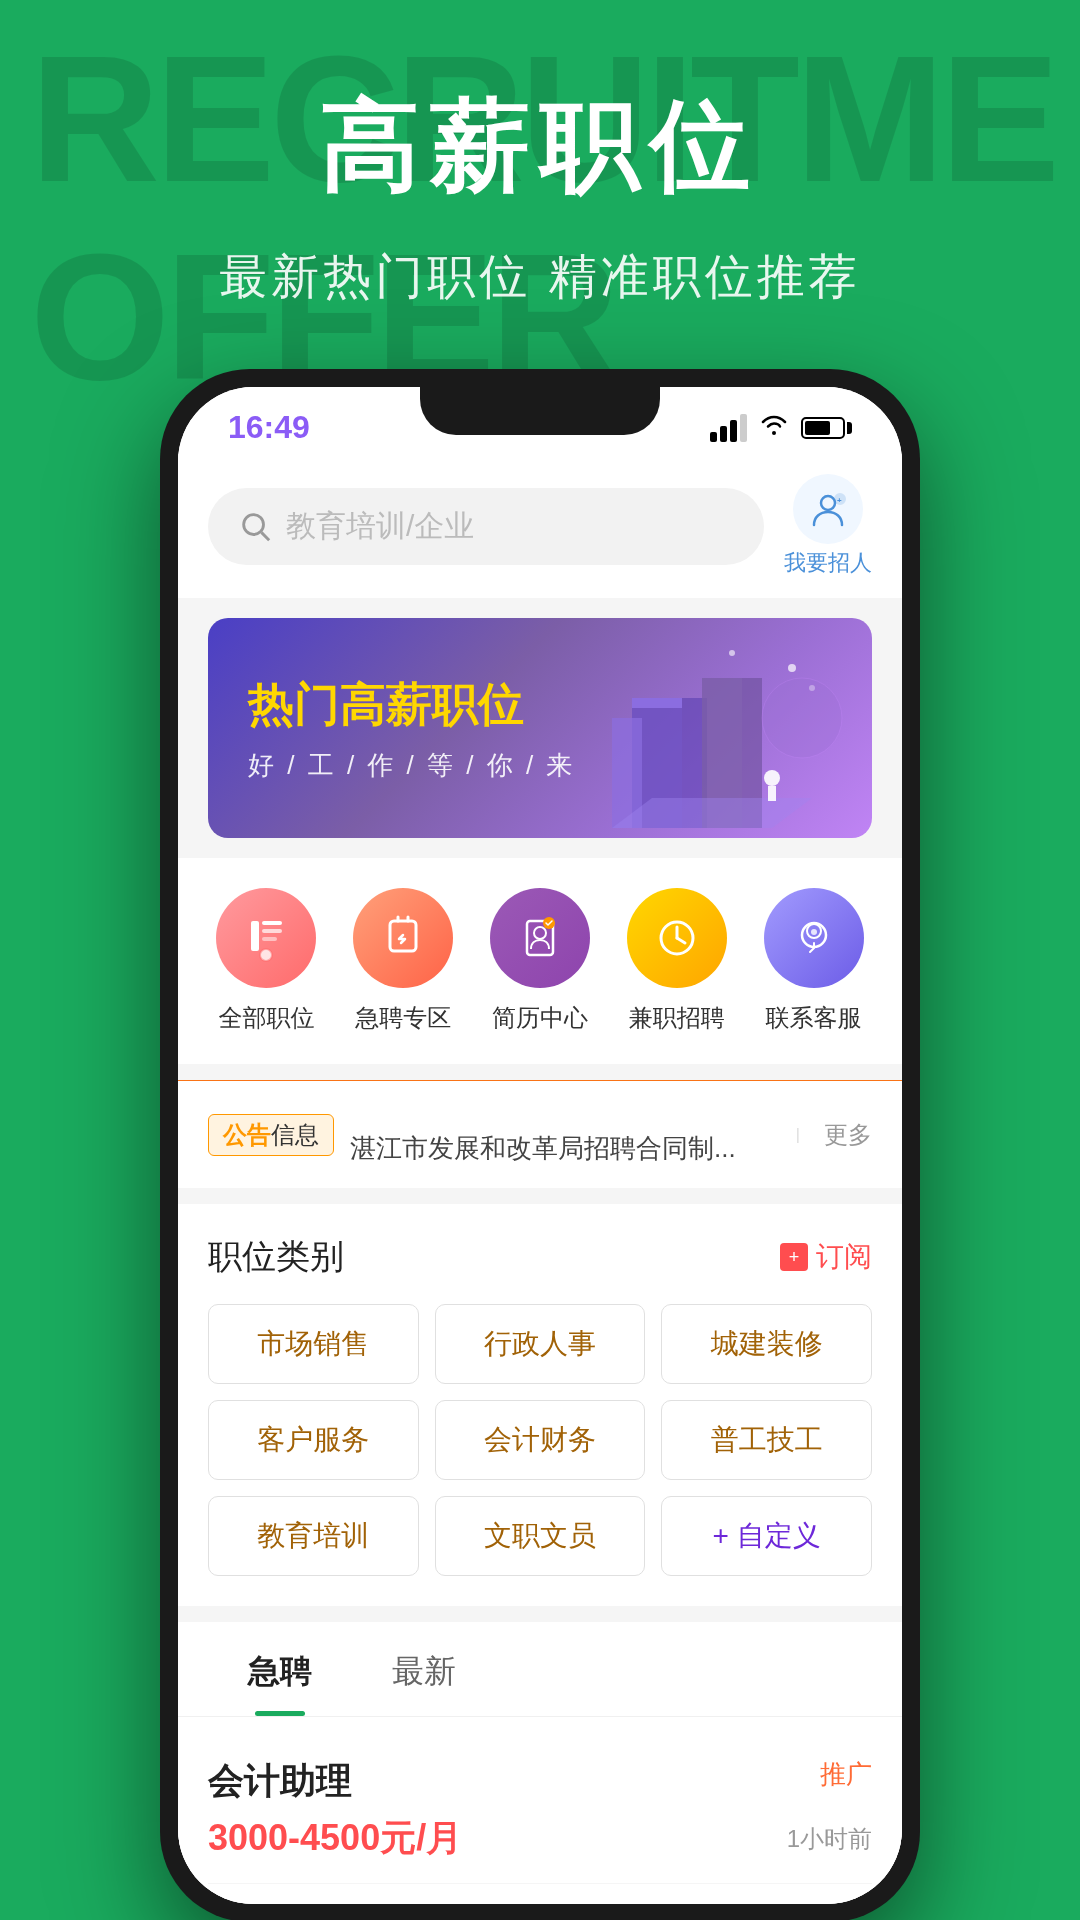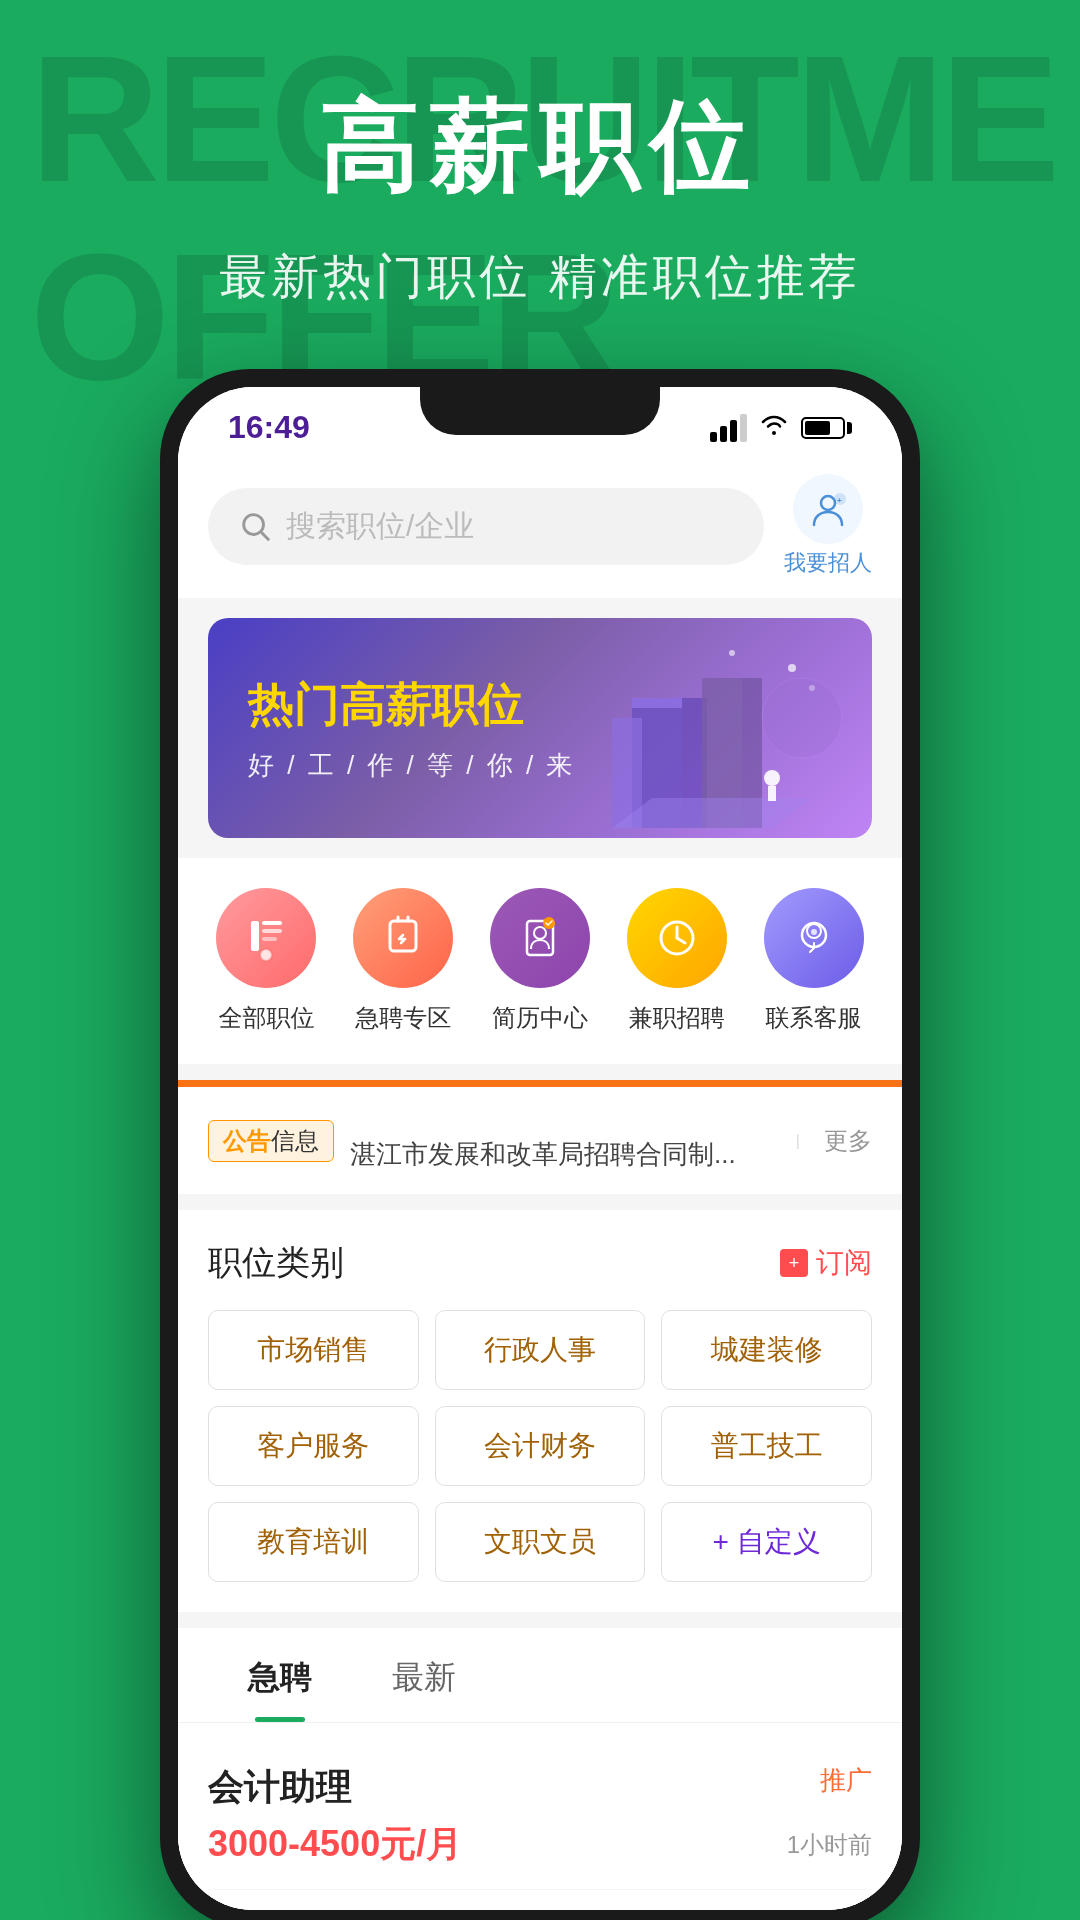--- a/index.html
+++ b/index.html
@@ -88,7 +88,7 @@
     .status-time {
       font-size: 32px;
       font-weight: 600;
-      color: #4c1d95;
+      color: #8b5cf6;
     }
 
     .status-icons {

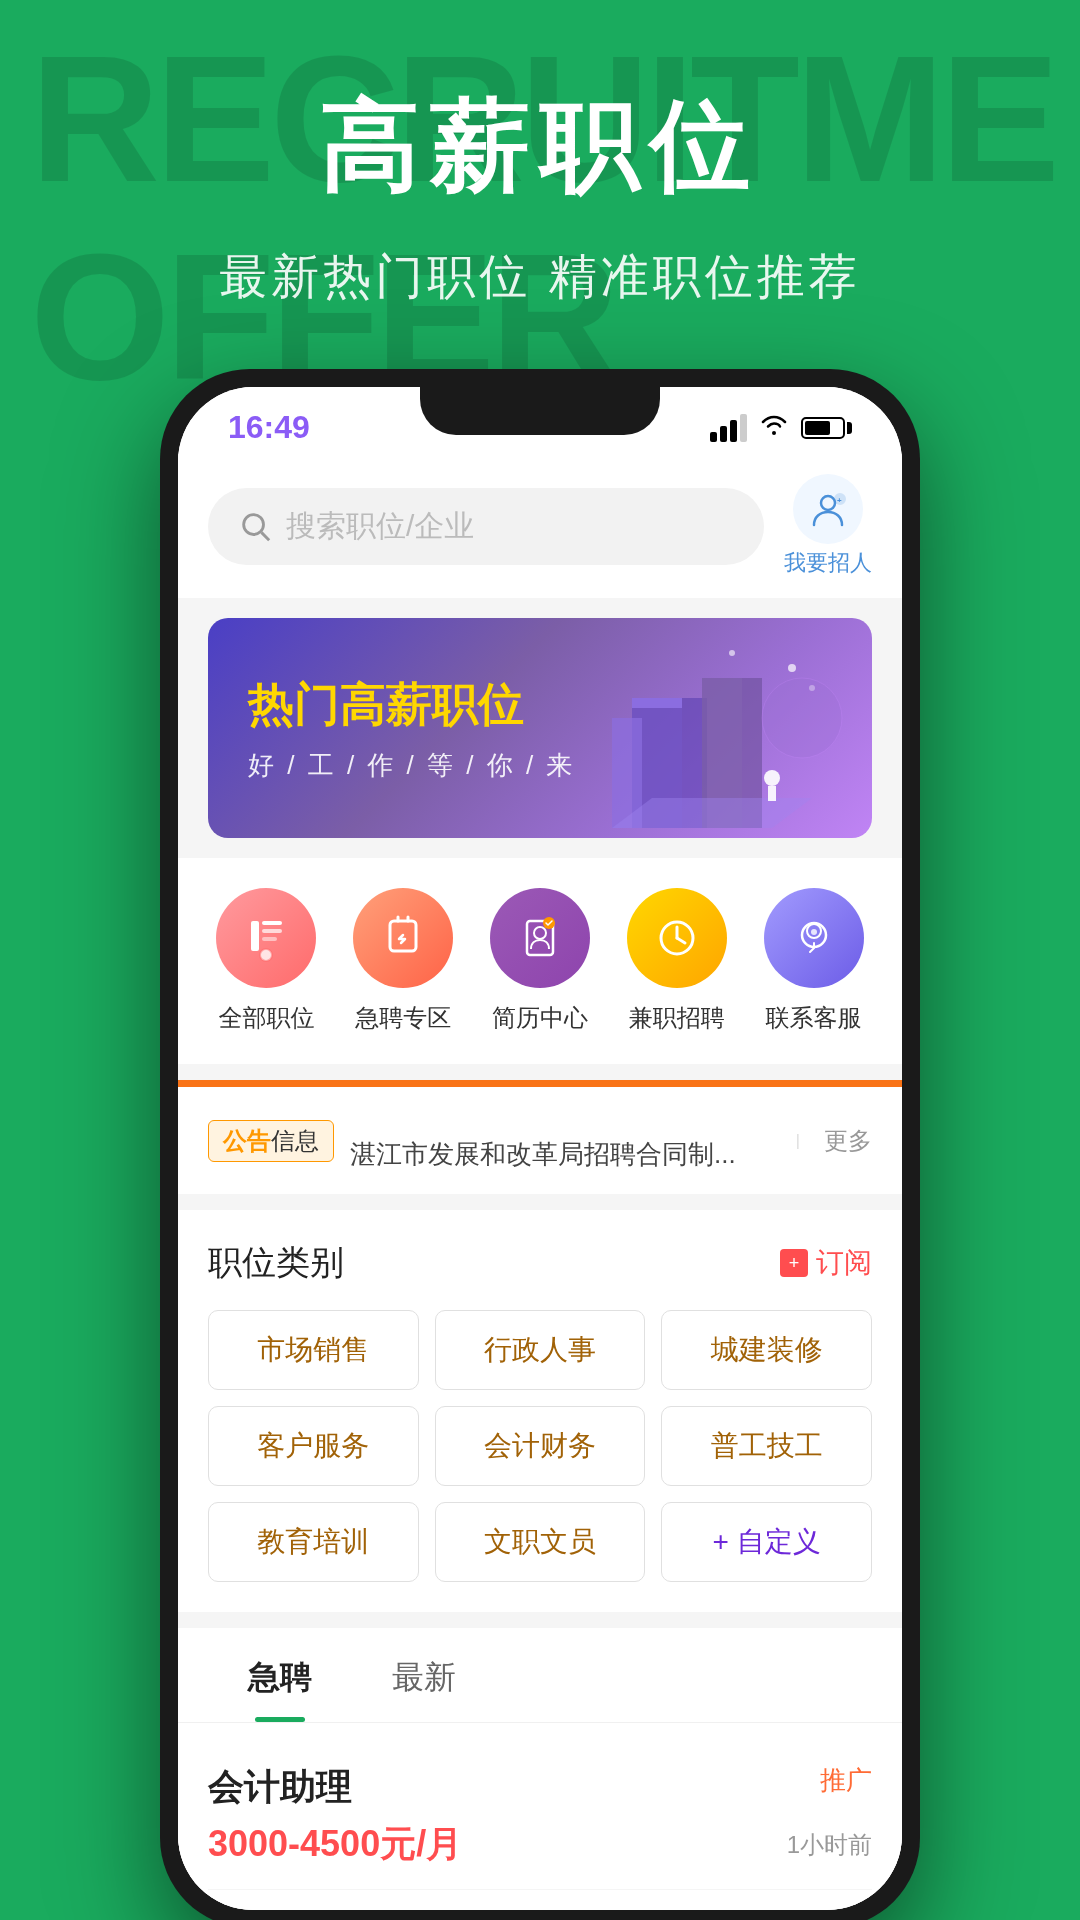--- a/index.html
+++ b/index.html
@@ -533,7 +533,7 @@
               <circle cx="11" cy="11" r="7"></circle>
               <line x1="16.5" y1="16.5" x2="22" y2="22"></line>
             </svg>
-            <span class="search-placeholder">搜索职位/企业</span>
+            <span class="search-placeholder">教育培训/企业</span>
           </div>
           <div class="recruit-btn">
             <div class="recruit-icon-circle">

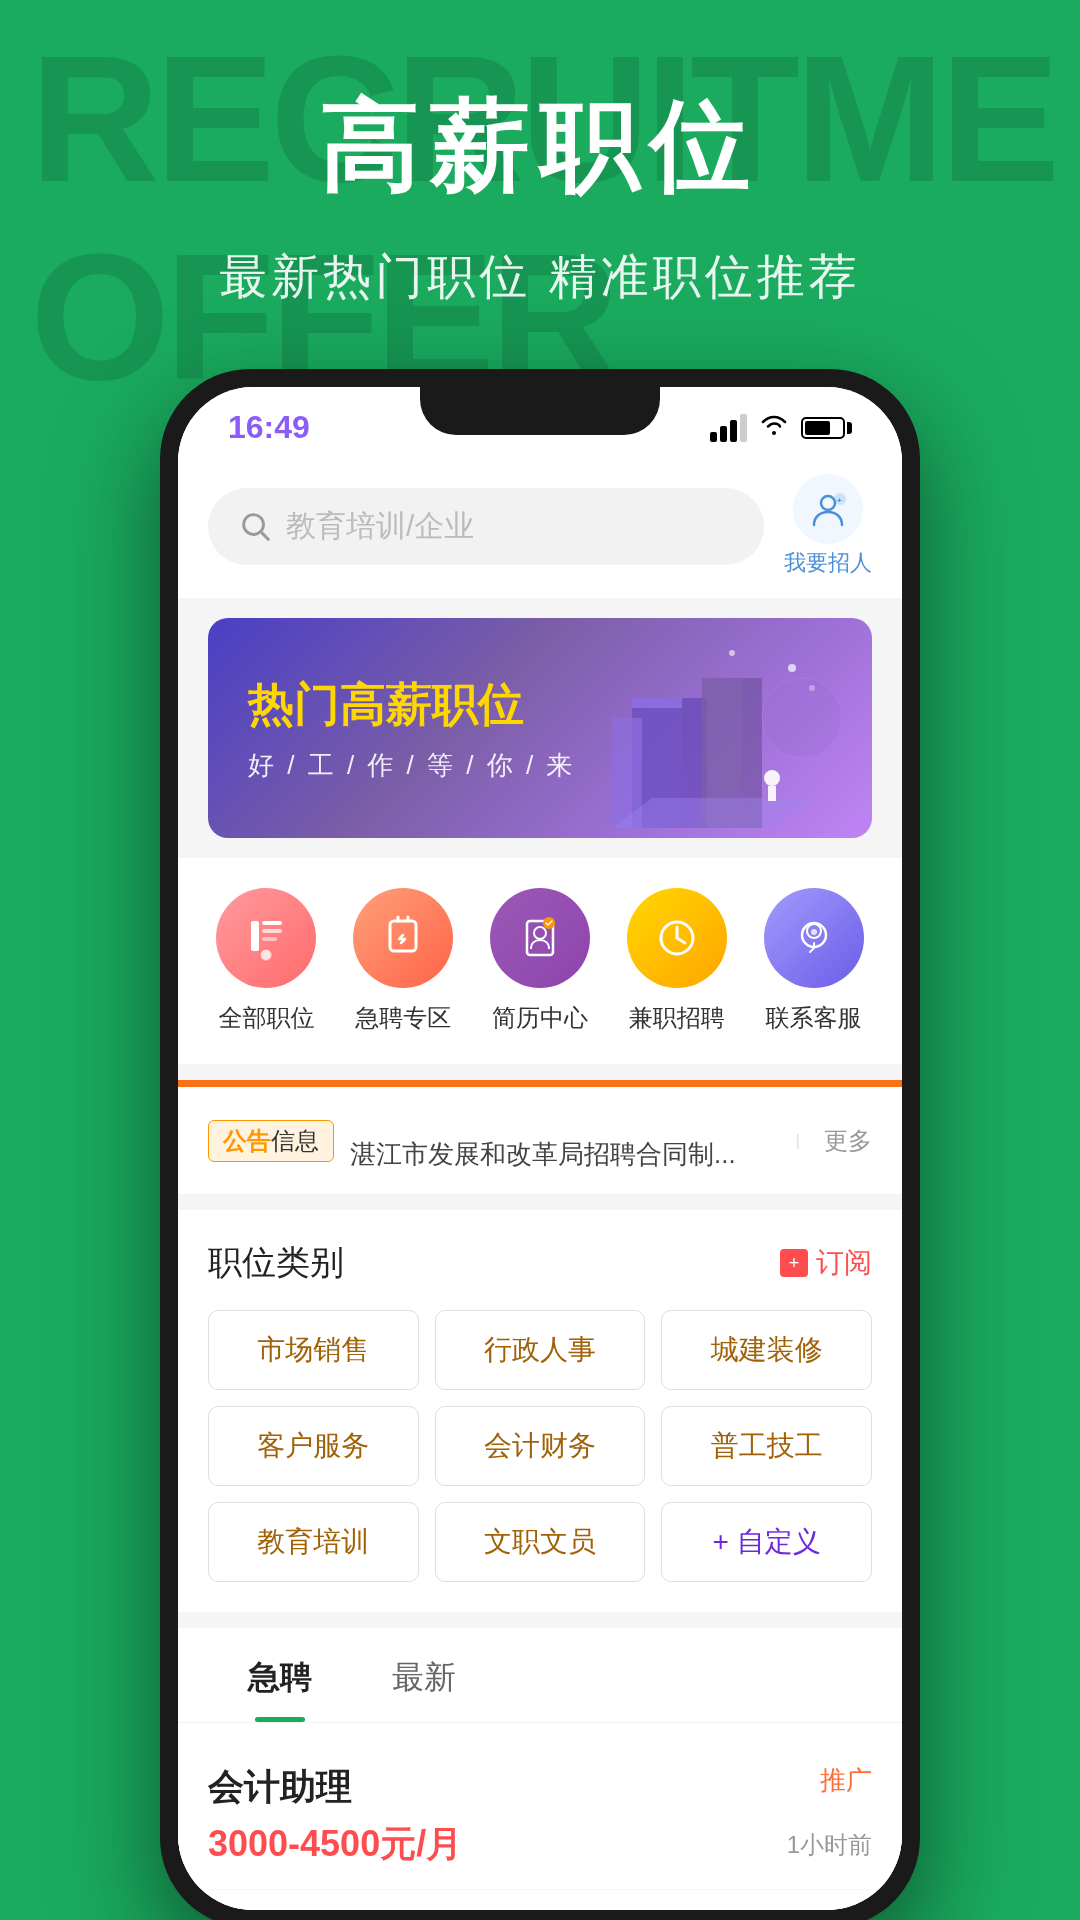--- a/index.html
+++ b/index.html
@@ -254,7 +254,7 @@
       display: flex;
       align-items: center;
       gap: 16px;
-      border-top: 7px solid #f97316;
+      border-top: 1px solid #f97316;
     }
 
     .notice-tag {

